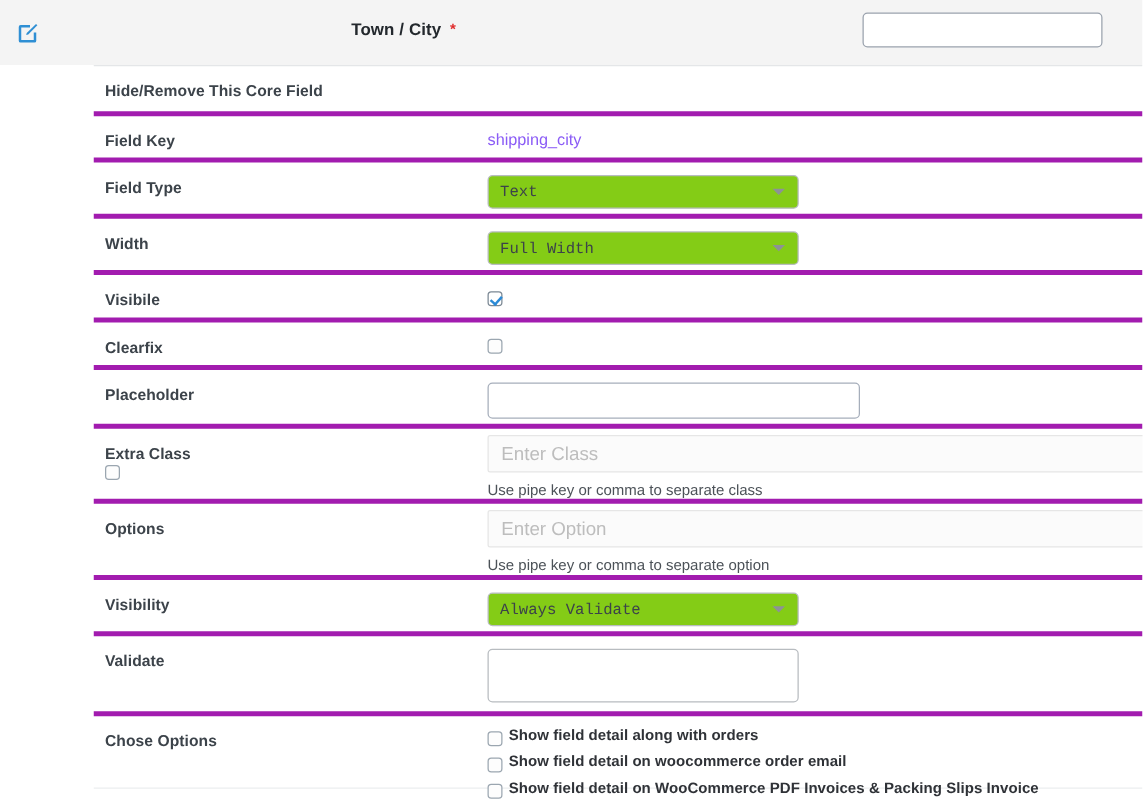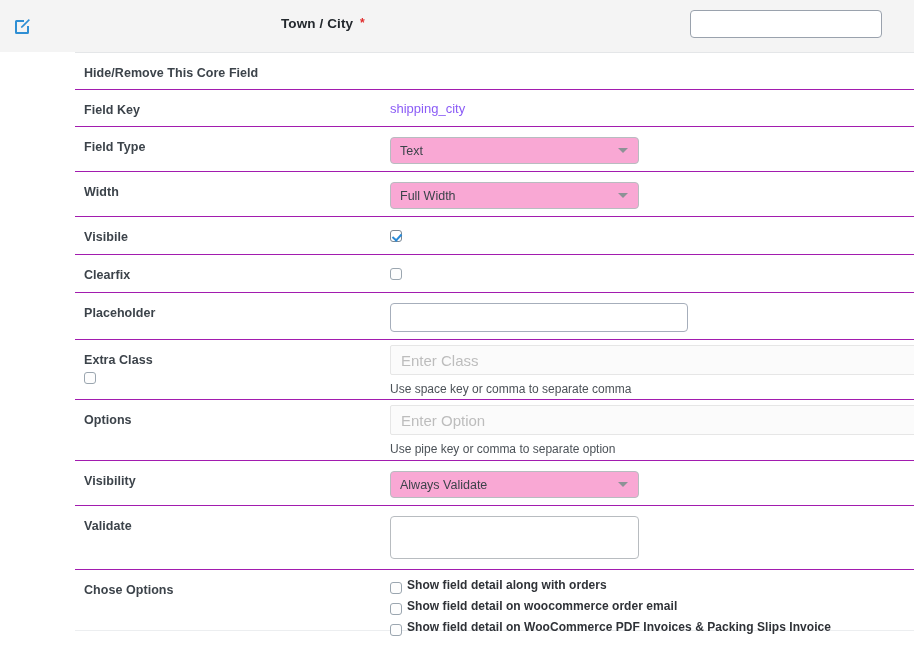--- a/index.html
+++ b/index.html
@@ -80,7 +80,7 @@
     position: relative;
     display: flex;
     align-items: flex-start;
-    border-top: 1px solid #a21caf;
+    border-top: 4px solid #a21caf;
     min-height: 37px;
     box-sizing: border-box;
   }

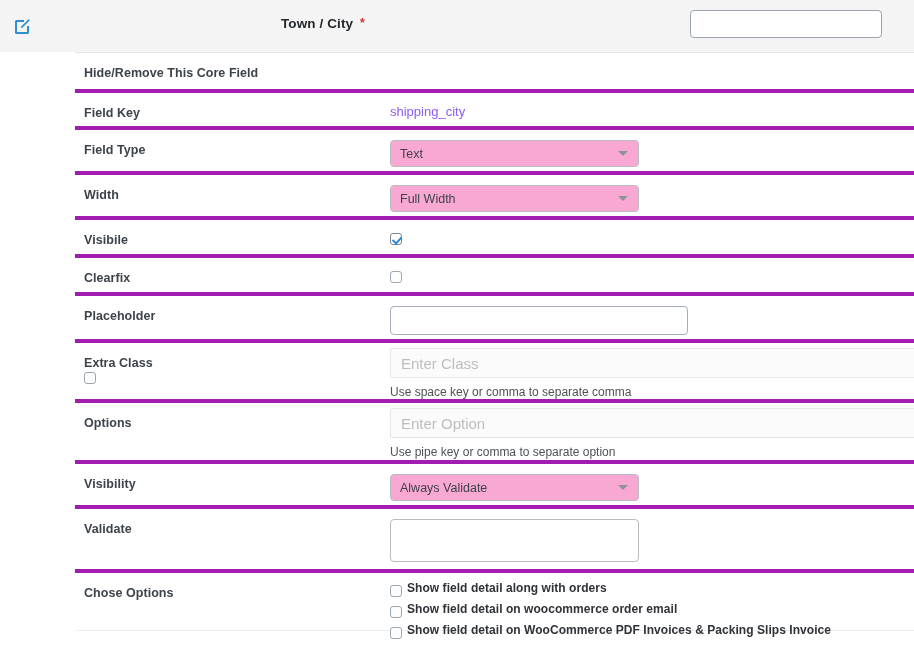--- a/index.html
+++ b/index.html
@@ -162,8 +162,8 @@
     box-sizing: border-box;
     border: 1px solid #b8bcc0;
     border-radius: 4px;
-    background: #f9a8d4;
-    font-family: Liberation Sans, sans-serif;
+    background: #84cc16;
+    font-family: Liberation Mono, monospace;
     font-size: 12.5px;
     color: #3c434a;
     padding: 0 9px;

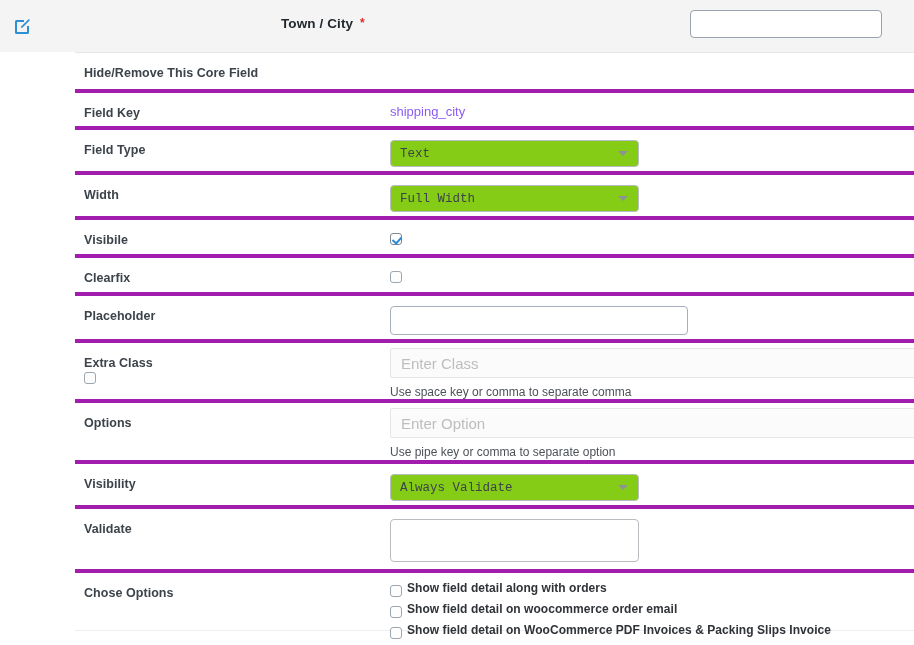--- a/index.html
+++ b/index.html
@@ -339,7 +339,7 @@
     <div class="row-label">Extra Class</div>
     <div class="row-control">
       <input class="txt-disabled" type="text" disabled="" placeholder="Enter Class" style="">
-      <div class="hint">Use space key or comma to separate comma</div>
+      <div class="hint">Use pipe key or comma to separate class</div>
     </div>
   </div>
 

